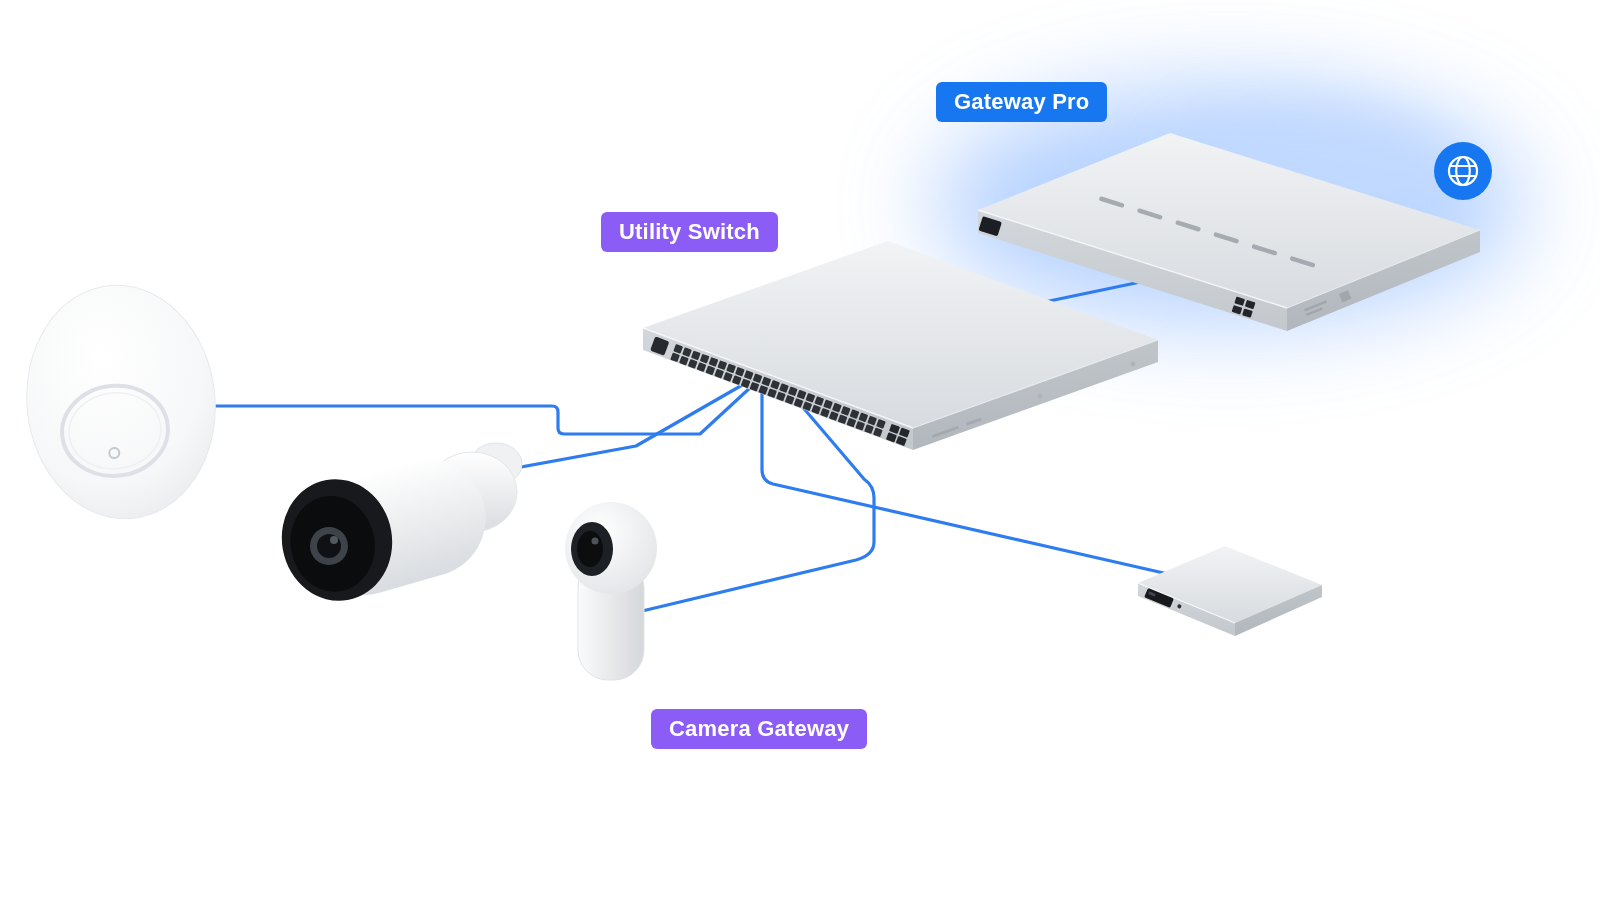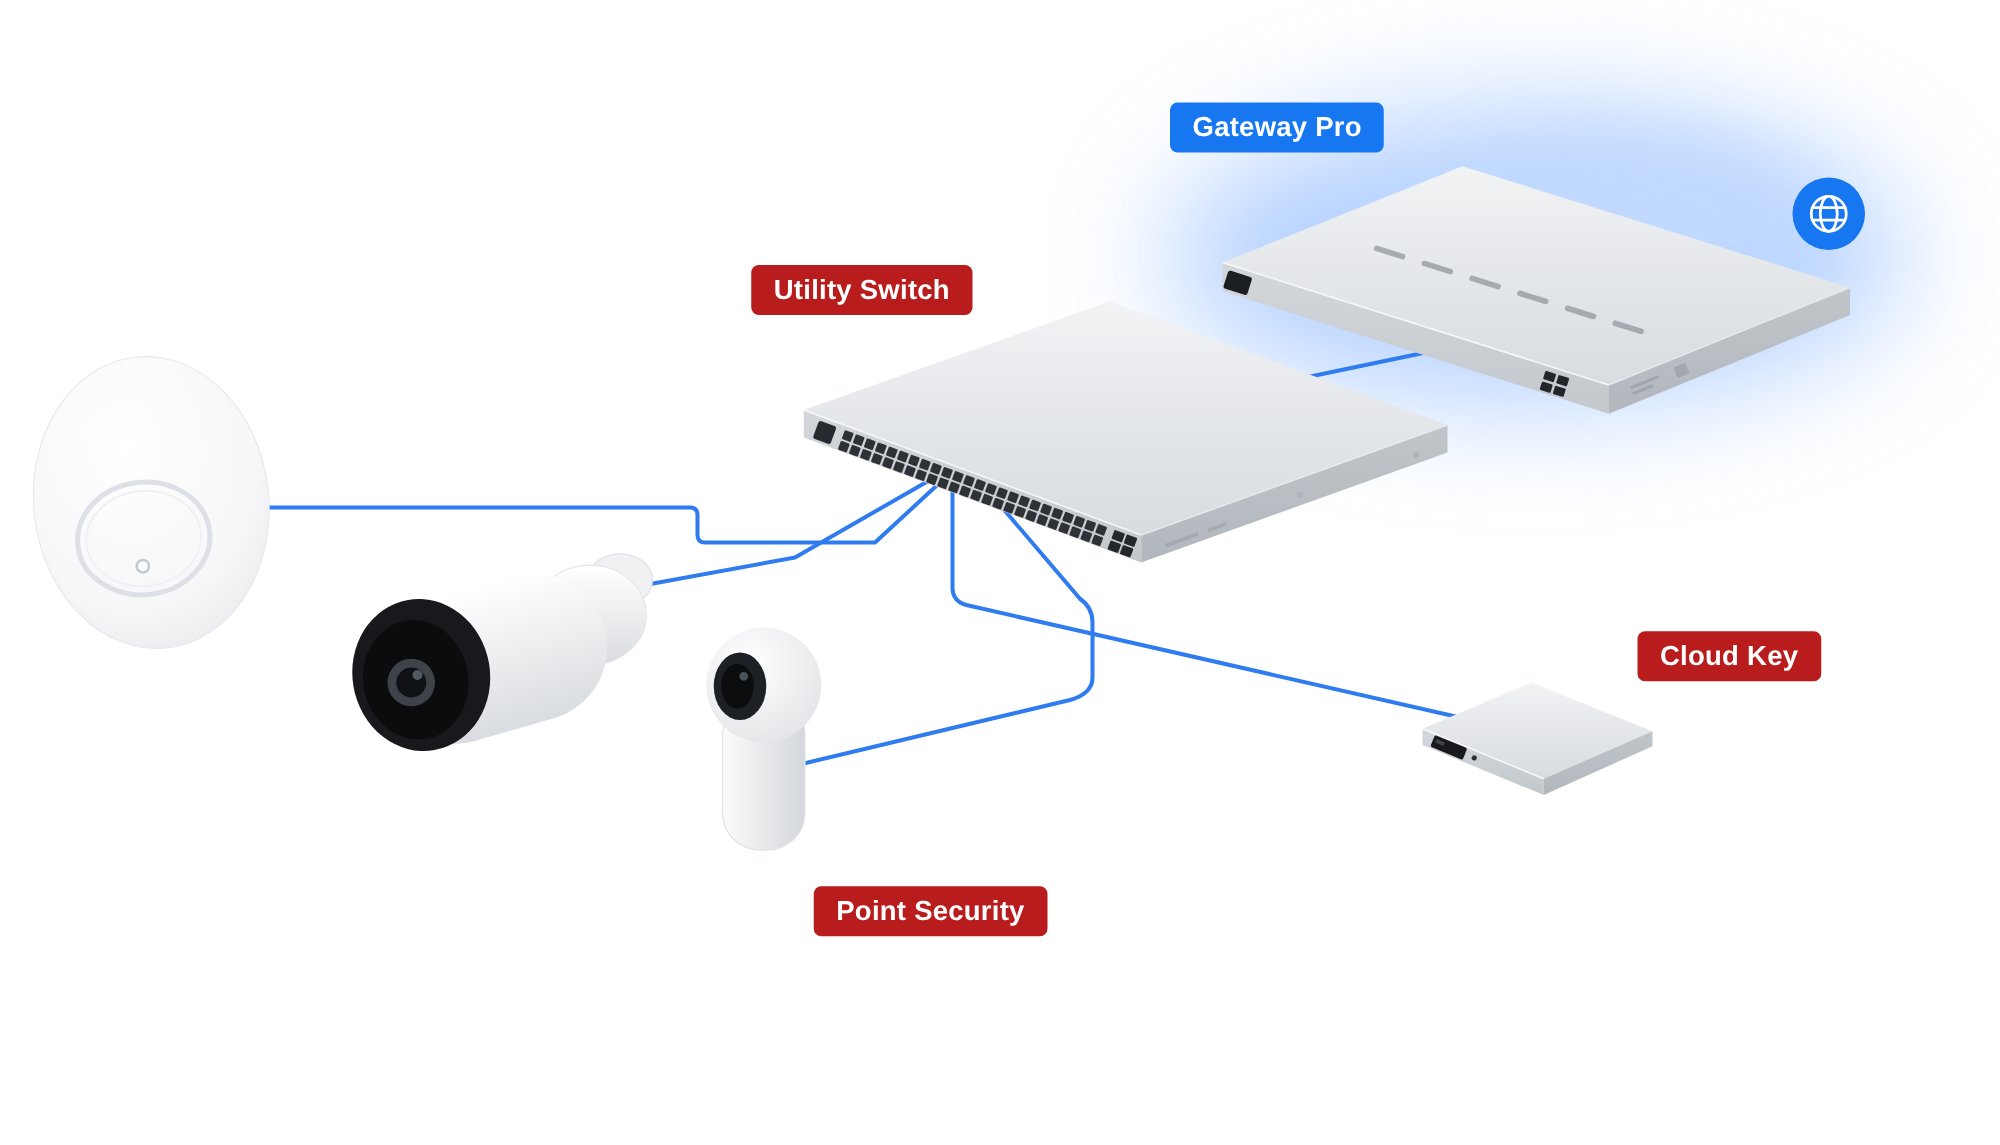--- a/index.html
+++ b/index.html
@@ -13,7 +13,7 @@
     letter-spacing:0.2px;
   }
   .label--blue { background:#1677f0; }
-  .label--gray { background:#b91c1c; }
+  .label--gray { background:#8b5cf6; }
 </style>
 </head>
 <body>

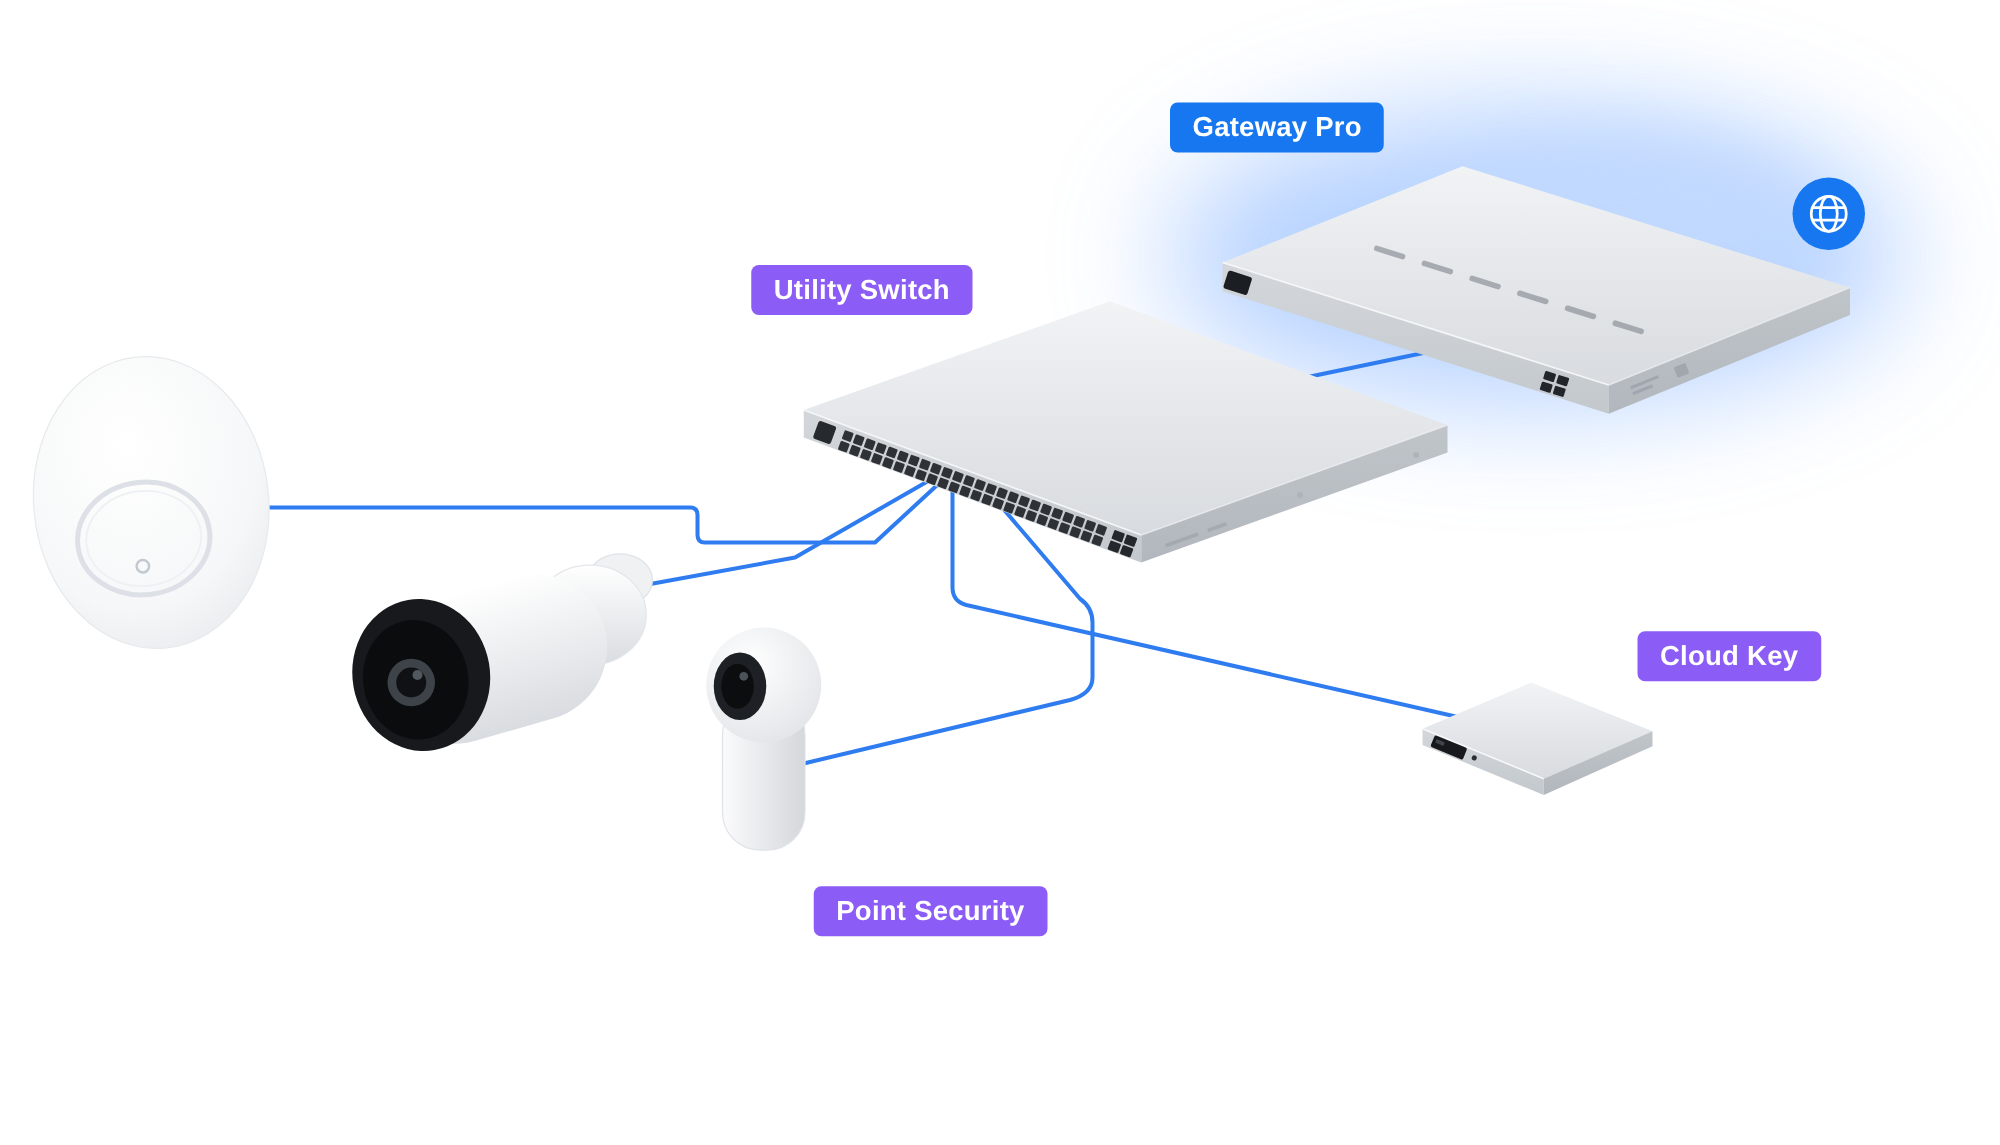--- a/index.html
+++ b/index.html
@@ -231,7 +231,6 @@
   <div class="label label--blue" style="left:936px; top:82px">Gateway Pro</div>
   <div class="label label--gray" style="left:601px; top:212px">Utility Switch</div>
   <div class="label label--gray" style="left:651px; top:709px">Point Security</div>
-  <div class="label label--gray" style="left:1310px; top:505px">Cloud Key</div>
 </div>
 
 </body></html>

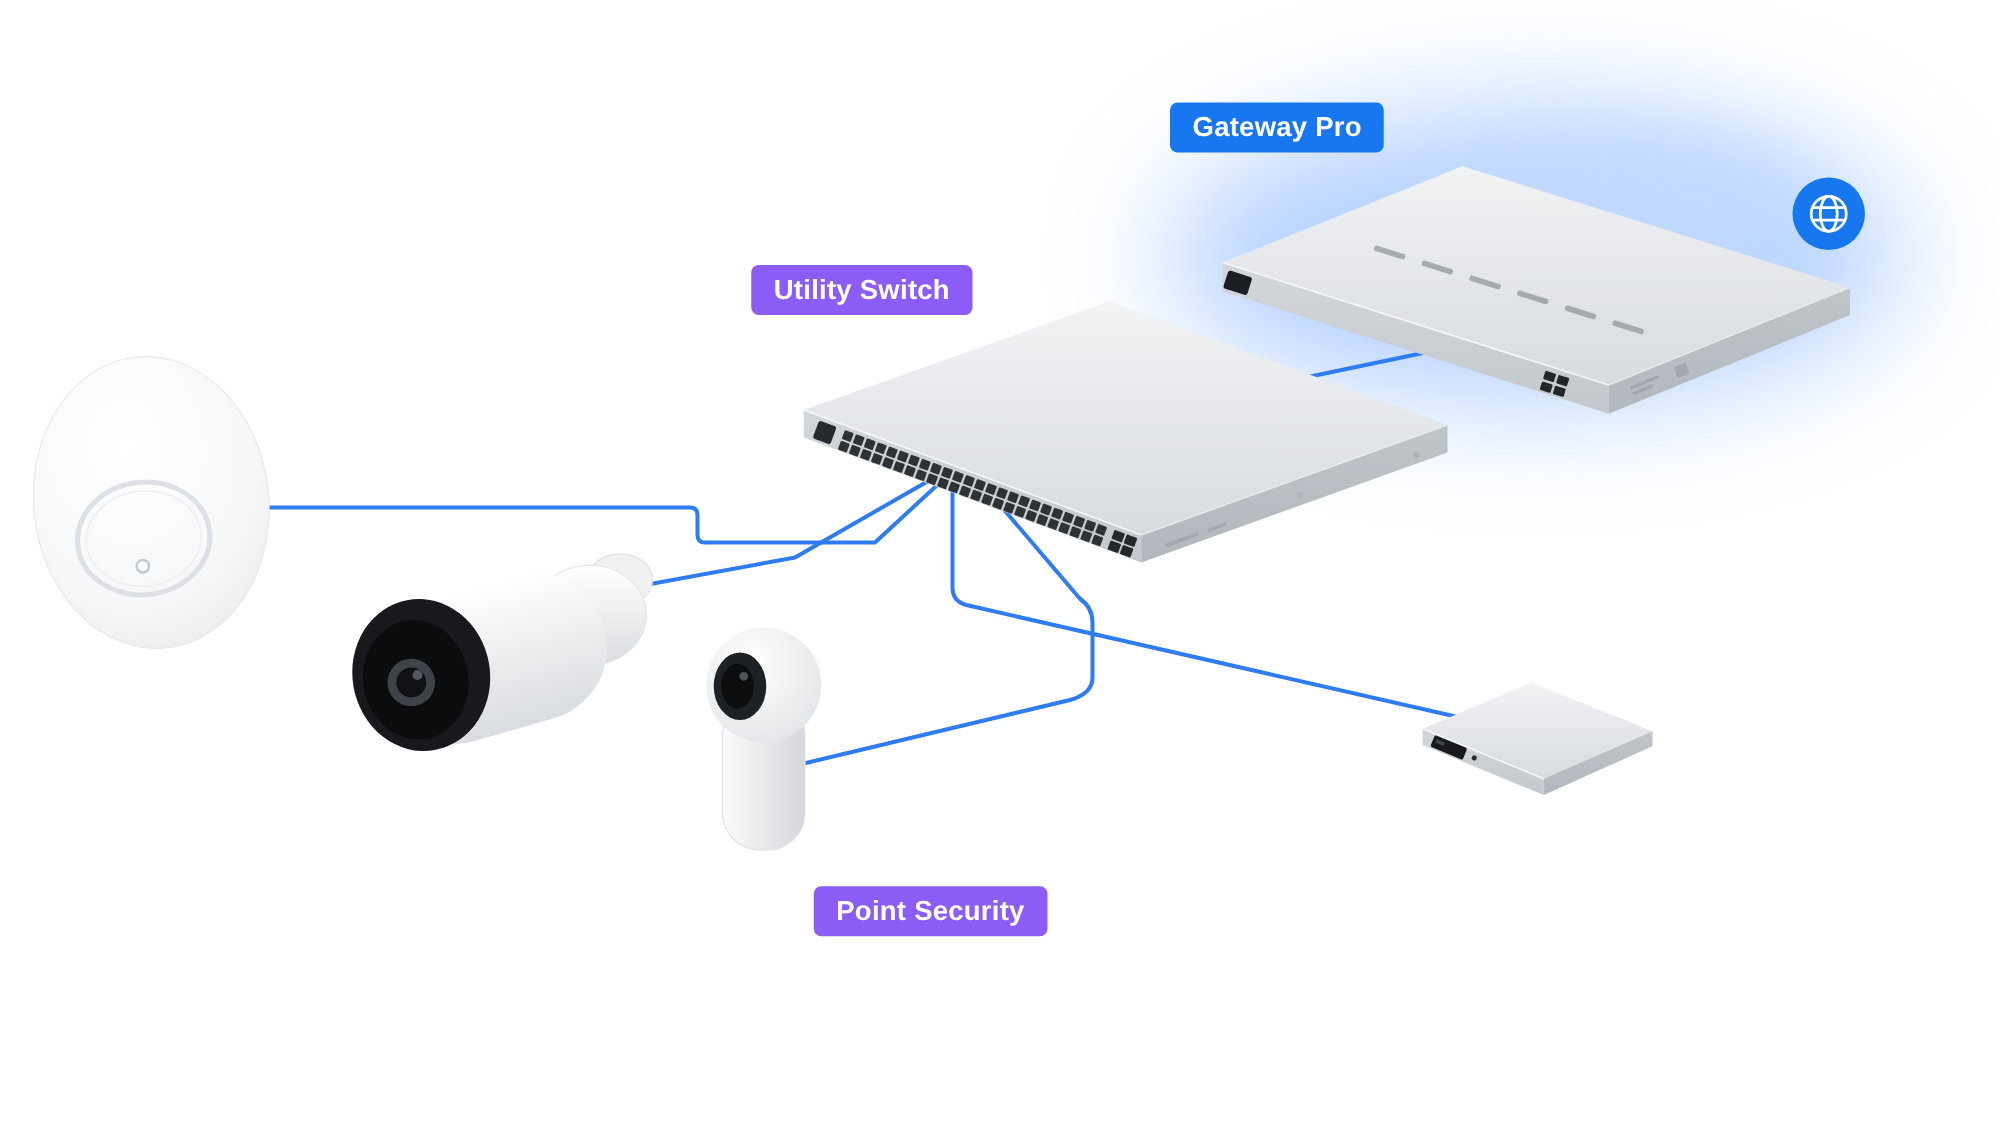--- a/index.html
+++ b/index.html
@@ -230,7 +230,7 @@
 
   <div class="label label--blue" style="left:936px; top:82px">Gateway Pro</div>
   <div class="label label--gray" style="left:601px; top:212px">Utility Switch</div>
-  <div class="label label--gray" style="left:651px; top:709px">Point Security</div>
+  <div class="label label--gray" style="left:651px; top:709px">Camera Gateway</div>
 </div>
 
 </body></html>

